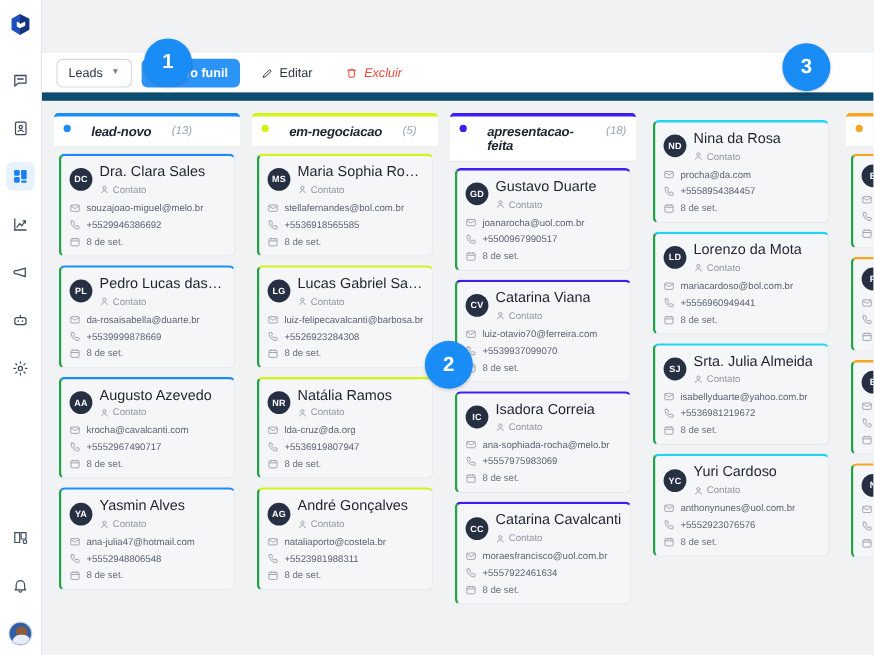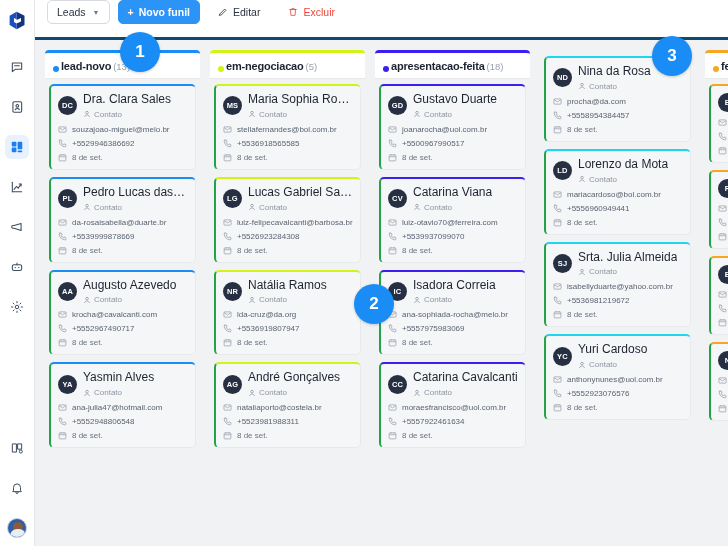--- a/index.html
+++ b/index.html
@@ -50,9 +50,9 @@
   .main { flex: 1; display: flex; flex-direction: column; background:#f1f2f4; min-width:0; }
   .topbar {
     height: 40px; background: #ffffff;
-    display: flex; padding: 0 12px;
-    border-bottom: 3px solid #0c4a6e;
-    flex: 0 0 40px; gap: 8px;
+    display: flex; align-items: center; padding: 0 12px;
+    border-bottom: 7px solid #0c4a6e;
+    flex: 0 0 40px; gap: 8px; margin-top: 44px;
   }
   .btn {
     height: 24px; border-radius: 5px; display: inline-flex; align-items: center;

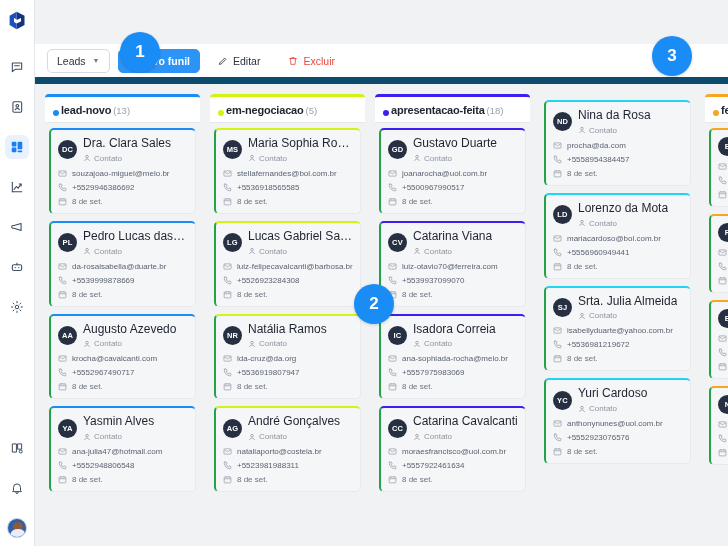--- a/index.html
+++ b/index.html
@@ -61,7 +61,7 @@
   }
   .btn.primary { background: #2d94f7; border-color: #2d94f7; color: #fff; font-weight: 600; }
   .btn.ghost { border-color: transparent; background: transparent; }
-  .btn.danger { border-color: transparent; background: transparent; color: #e9483e; }
+  .btn.danger { border-color: transparent; background: transparent; color: #e9483e; font-style: italic; }
   .btn .chev { font-size: 7px; opacity: .65; margin-left: 2px; }
   .spacer { flex: 1; }
 

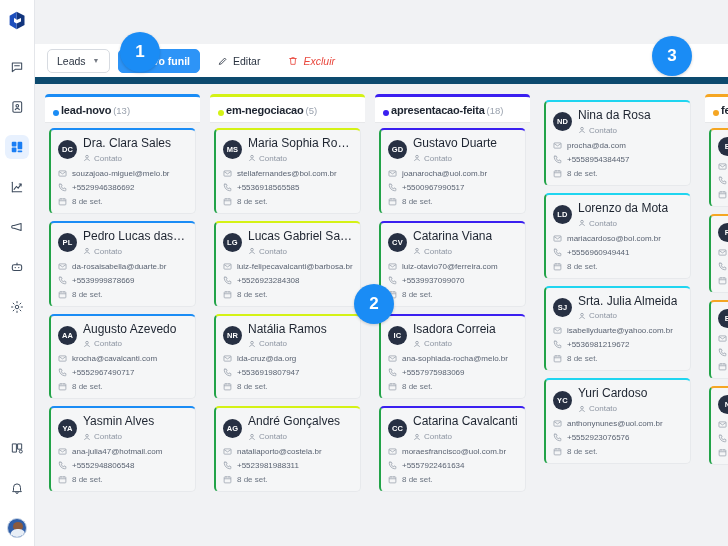--- a/index.html
+++ b/index.html
@@ -78,8 +78,9 @@
     background: #fff; border-radius: 4px 4px 0 0;
     border-top: 3px solid var(--accent);
     padding: 7px 8px 6px 8px;
-    display: flex; align-items: flex-end; gap: 2px;
+    display: flex; align-items: flex-start; gap: 17px;
     box-shadow: 0 1px 0 rgba(0,0,0,.04);
+    font-style: italic;
   }
   .dot { width: 6px; height: 6px; border-radius: 50%; background: var(--accent); flex:0 0 6px; }
   .col-title { font-size: 11px; font-weight: 700; color: #1d2430; letter-spacing: -.2px; }

